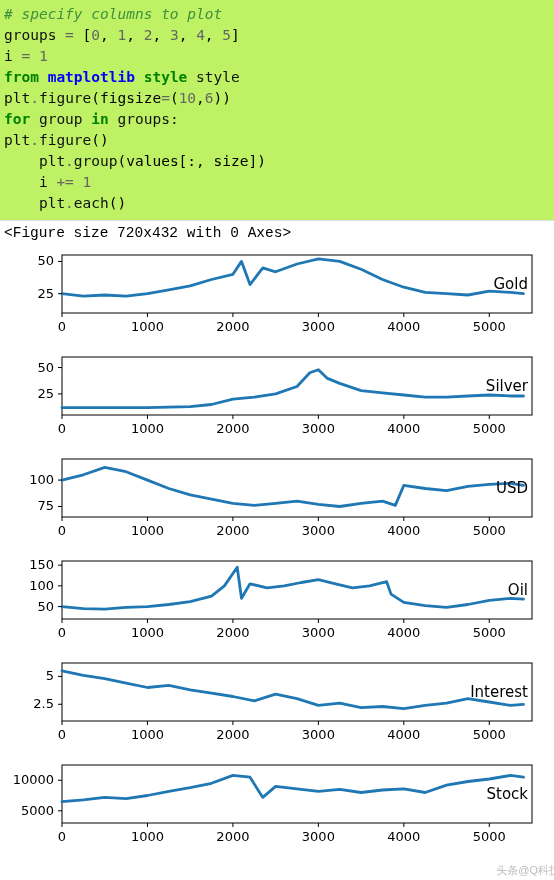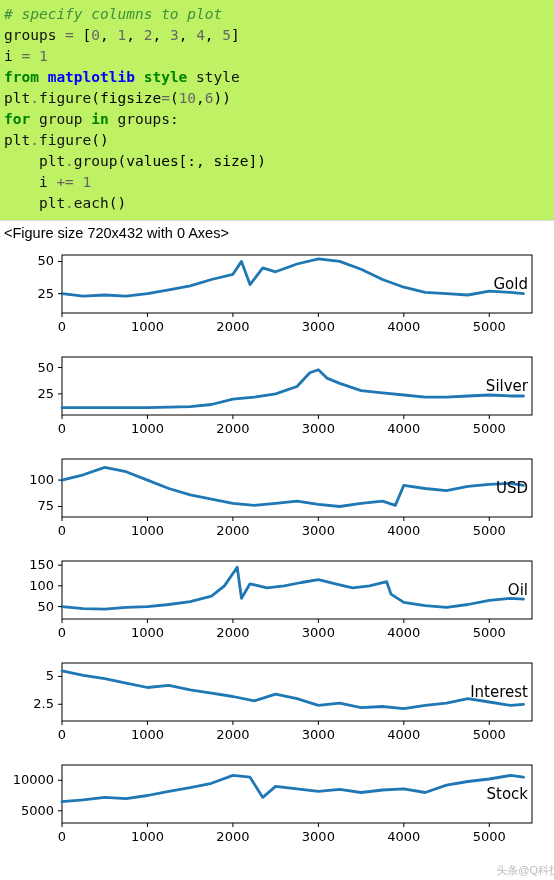--- a/index.html
+++ b/index.html
@@ -12,7 +12,7 @@
   .c-name{color:#111}
   .c-fn{color:#111}
   .c-str{color:#b44}
-  .out{padding:4px 4px 2px 4px;font-family:Liberation Sans, sans-serif}
+  .out{padding:4px 4px 2px 4px;font-family:Liberation Mono, monospace}
   .charts{padding:0 2px 6px 2px}
   .chart{position:relative;margin:6px 0 14px 0;height:88px}
   svg{display:block}

